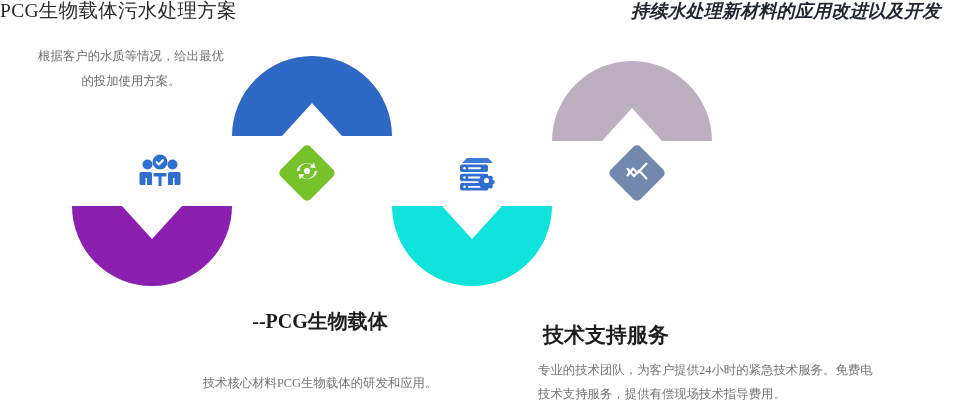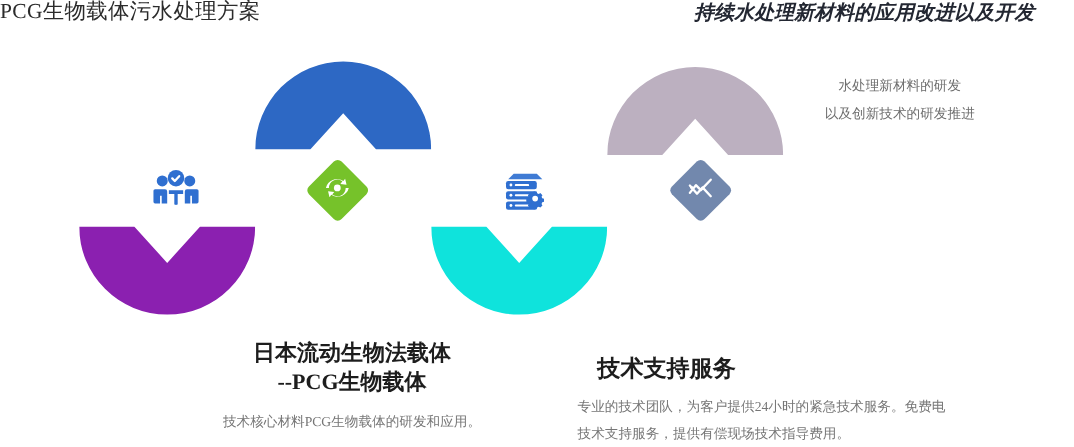--- a/index.html
+++ b/index.html
@@ -145,6 +145,10 @@
   </div>
 
   <div class="abs sec-title title-tl">PCG生物载体污水处理方案</div>
+  <div class="abs sec-desc desc-tl">
+    <div>根据客户的水质等情况，给出最优</div>
+    <div>的投加使用方案。</div>
+  </div>
 
   <div class="abs sec-title title-tr">持续水处理新材料的应用改进以及开发</div>
   <div class="abs sec-desc desc-tr">

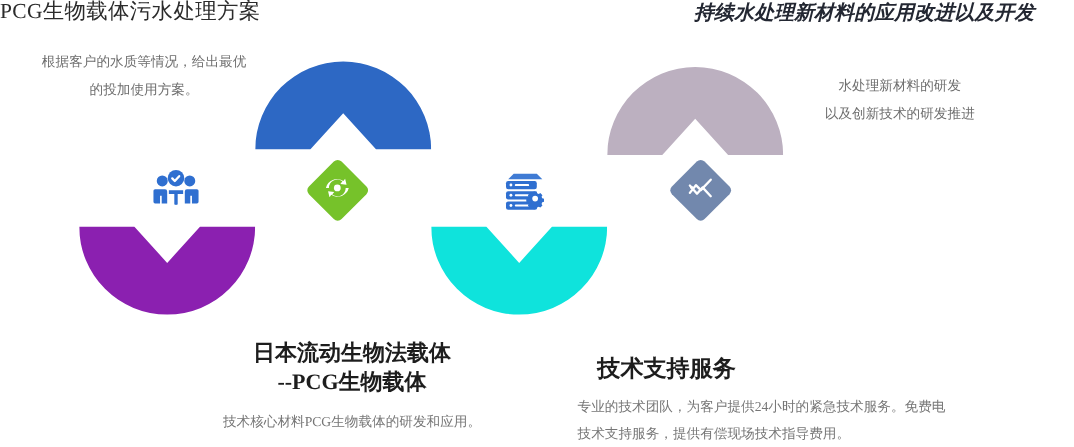--- a/index.html
+++ b/index.html
@@ -151,10 +151,6 @@
   </div>
 
   <div class="abs sec-title title-tr">持续水处理新材料的应用改进以及开发</div>
-  <div class="abs sec-desc desc-tr">
-    <div>水处理新材料的研发</div>
-    <div>以及创新技术的研发推进</div>
-  </div>
 
   <div class="abs sec-title title-bl">
     <div>日本流动生物法载体</div>

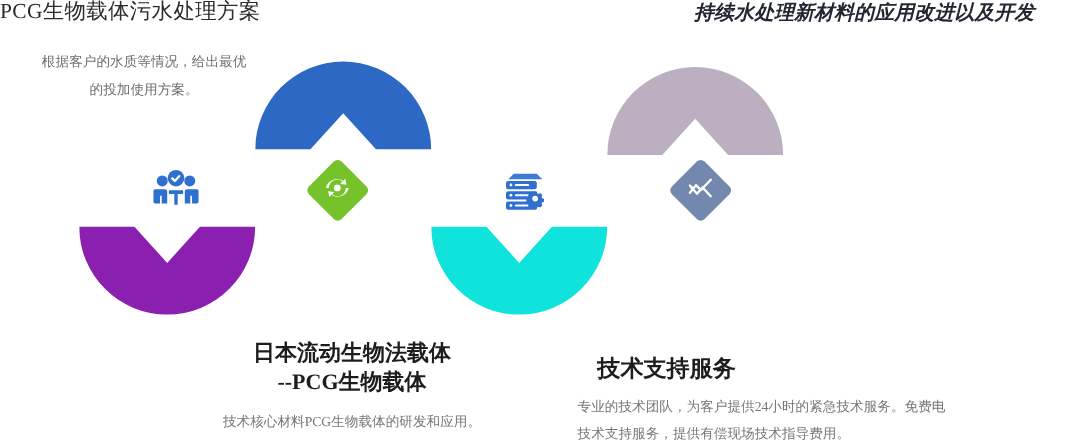--- a/index.html
+++ b/index.html
@@ -153,7 +153,6 @@
   <div class="abs sec-title title-tr">持续水处理新材料的应用改进以及开发</div>
 
   <div class="abs sec-title title-bl">
-    <div>日本流动生物法载体</div>
     <div>--PCG生物载体</div>
   </div>
   <div class="abs sec-desc desc-bl">技术核心材料PCG生物载体的研发和应用。</div>

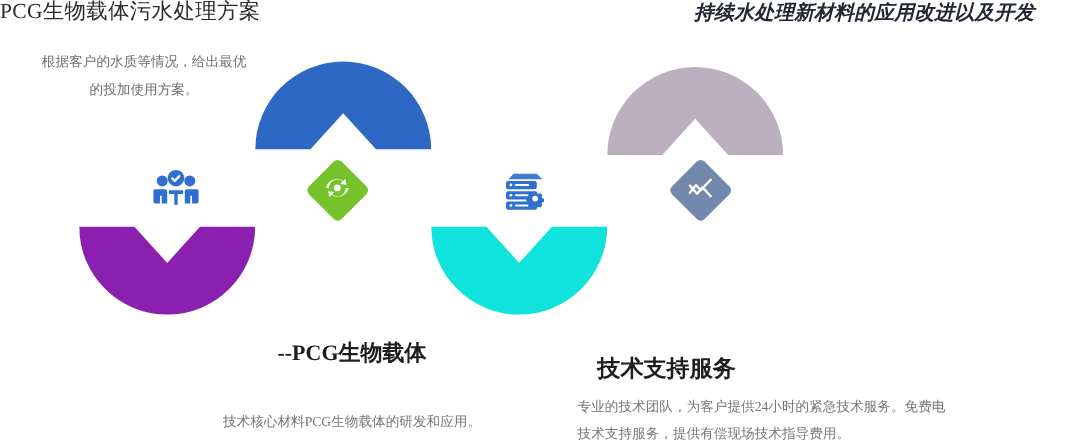--- a/index.html
+++ b/index.html
@@ -40,7 +40,7 @@
   .desc-tl { left: 18px;  top: 44px;  width: 226px; text-align: center; }
   .desc-tr { left: 718px; top: 66px;  width: 200px; text-align: center; }
   .desc-bl { left: 150px; top: 371px; width: 340px; text-align: center; color: #767676; }
-  .desc-br { left: 525px; top: 358px; width: 400px; text-align: left; color: #767676; line-height: 1.95; }
+  .desc-br { left: 538px; top: 358px; width: 400px; text-align: left; color: #767676; line-height: 1.95; }
 
   
   .shape { position: absolute; }

